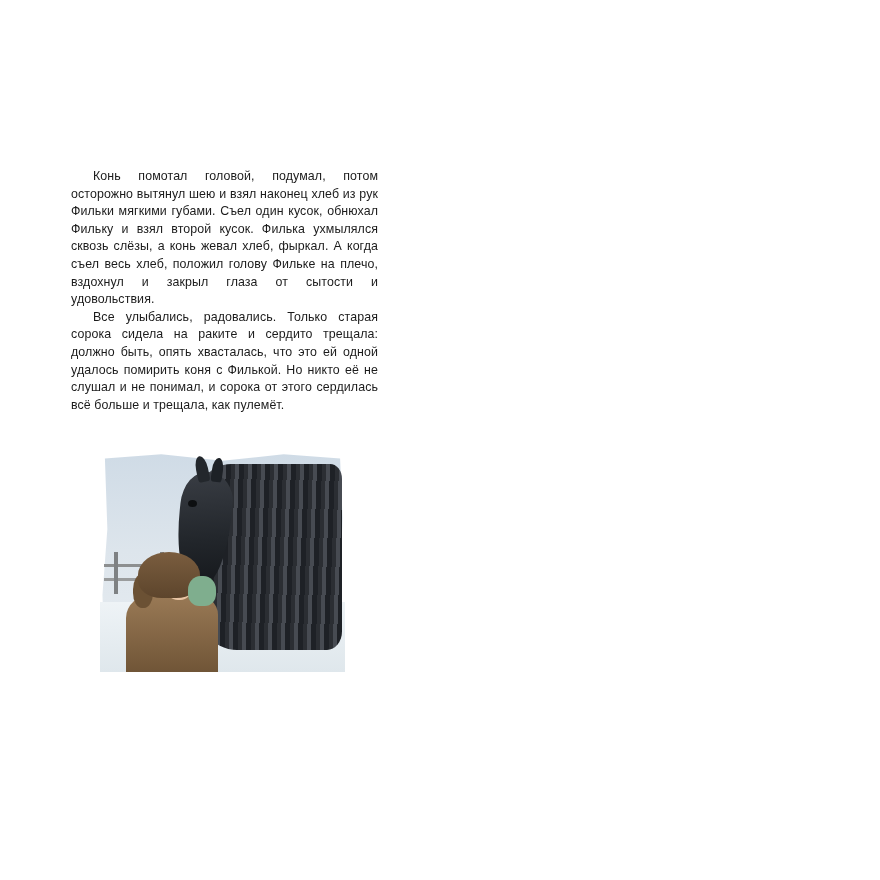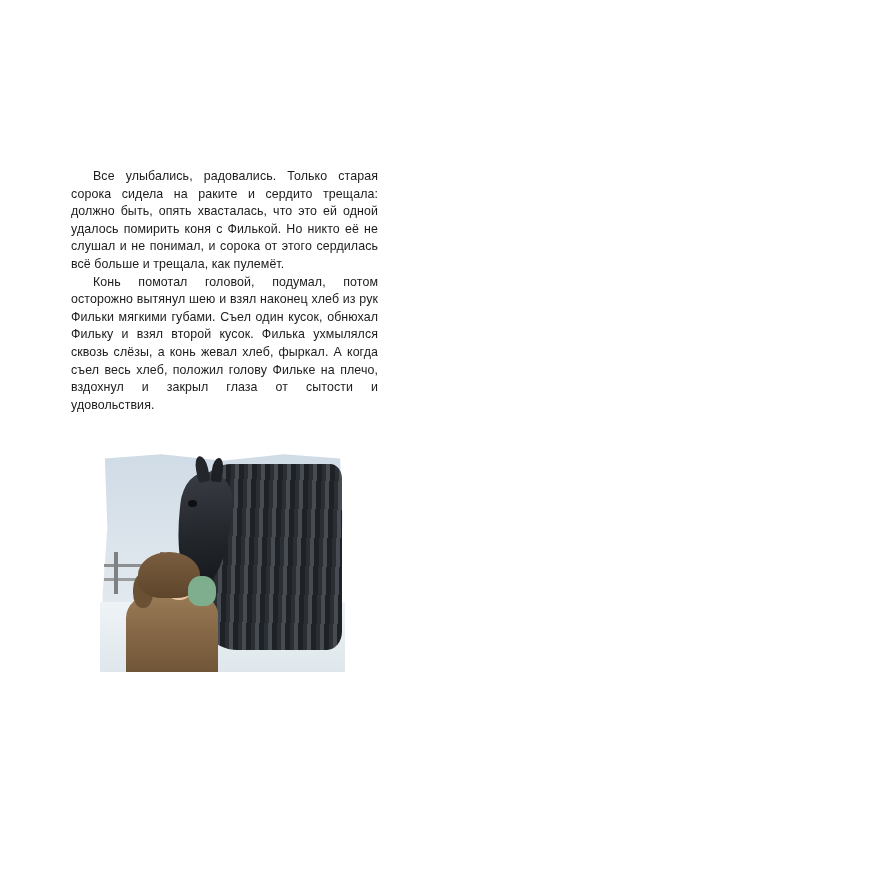--- a/index.html
+++ b/index.html
@@ -175,8 +175,8 @@
     <div class="col">
 
       <div class="textblock left-text">
+        <p>Конь помотал головой, подумал, потом осторожно вытянул шею и взял наконец хлеб из рук Фильки мягкими губами. Съел один кусок, обнюхал Фильку и взял второй кусок. Филька ухмылялся сквозь слёзы, а конь жевал хлеб, фыркал. А когда съел весь хлеб, положил голову Фильке на плечо, вздохнул и закрыл глаза от сытости и удовольствия.</p>
         <p>Все улыбались, радовались. Только старая сорока сидела на раките и сердито трещала: должно быть, опять хвасталась, что это ей одной удалось помирить коня с Филькой. Но никто её не слушал и не понимал, и сорока от этого сердилась всё больше и трещала, как пулемёт.</p>
-        <p>Конь помотал головой, подумал, потом осторожно вытянул шею и взял наконец хлеб из рук Фильки мягкими губами. Съел один кусок, обнюхал Фильку и взял второй кусок. Филька ухмылялся сквозь слёзы, а конь жевал хлеб, фыркал. А когда съел весь хлеб, положил голову Фильке на плечо, вздохнул и закрыл глаза от сытости и удовольствия.</p>
       </div>
 
       <div class="illu-horse">

